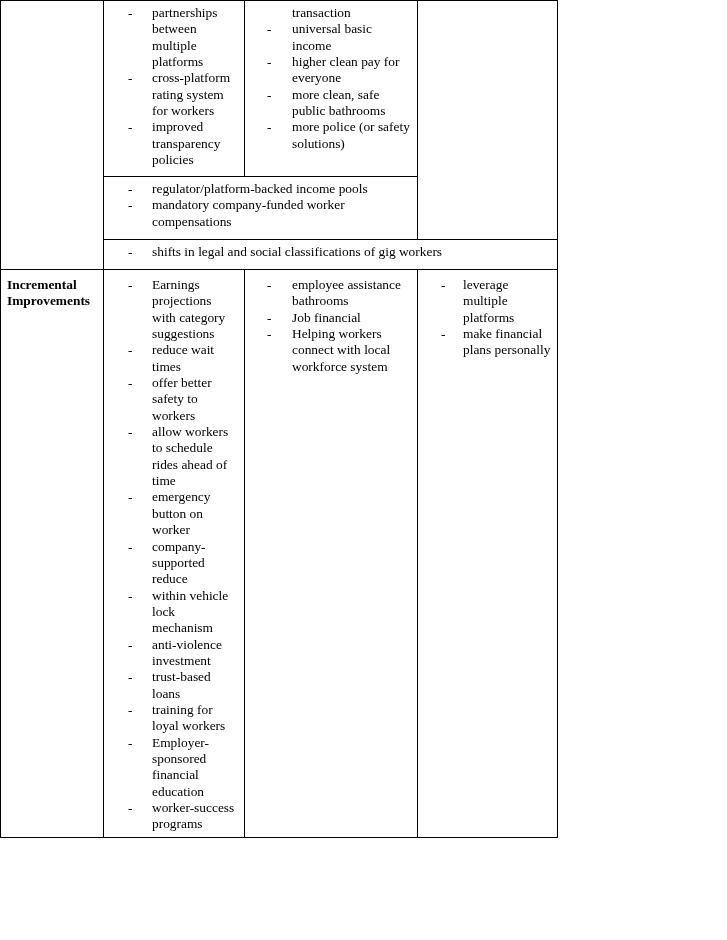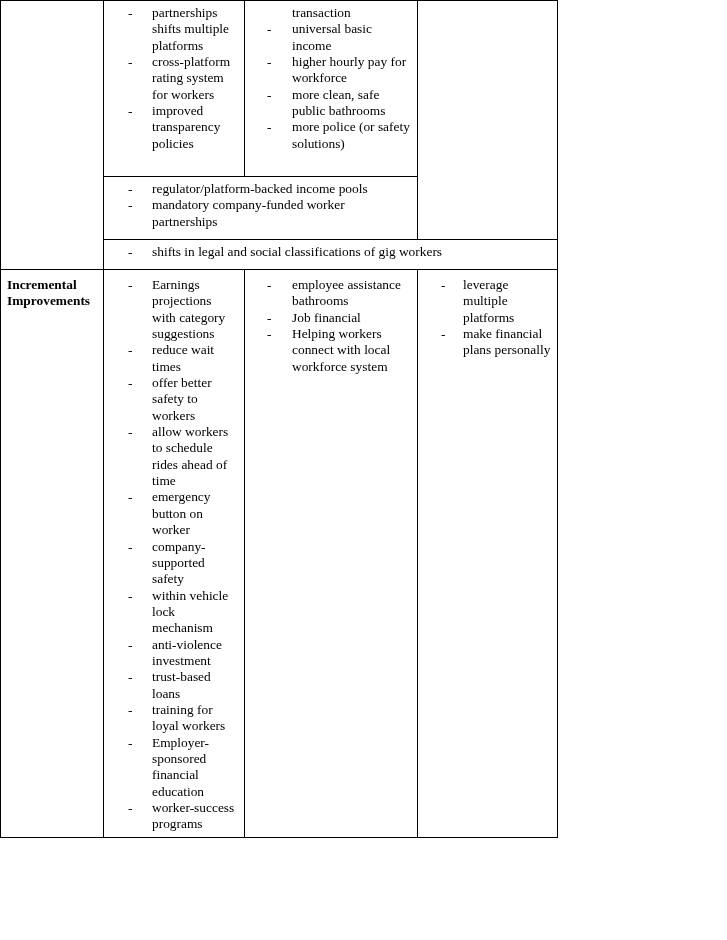--- a/index.html
+++ b/index.html
@@ -79,7 +79,7 @@
           <ul class="dash-list">
               <li>
                 <span class="marker">-</span>
-                <span class="item-text">partnerships shifts multiple platforms</span>
+                <span class="item-text">partnerships between multiple platforms</span>
               </li>
               <li>
                 <span class="marker">-</span>

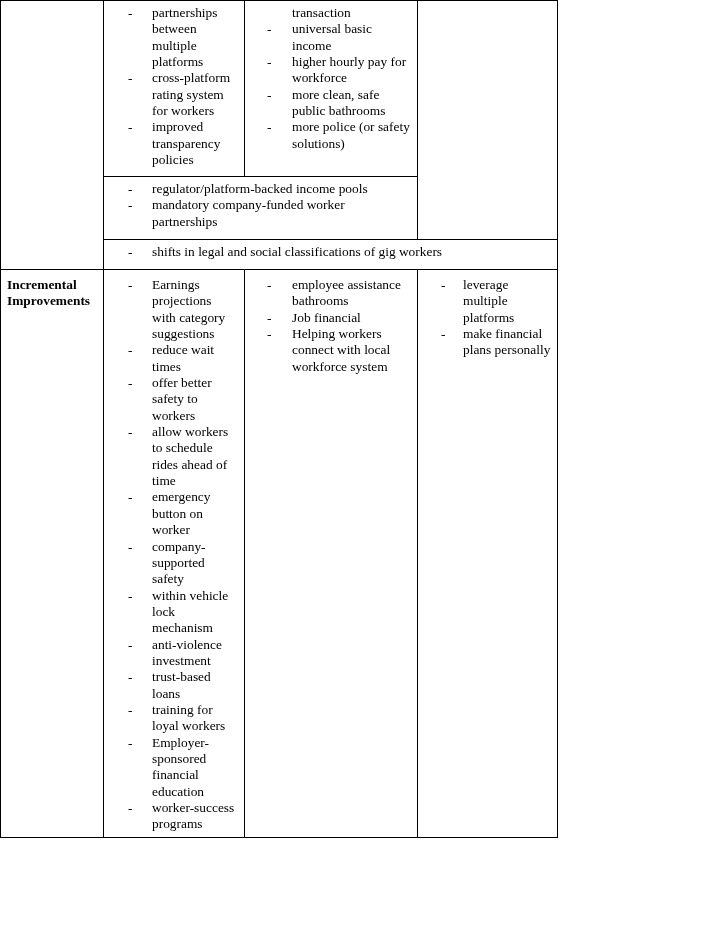--- a/index.html
+++ b/index.html
@@ -100,7 +100,7 @@
               </li>
               <li>
                 <span class="marker">-</span>
-                <span class="item-text">higher hourly pay for workforce</span>
+                <span class="item-text">higher clean pay for everyone</span>
               </li>
               <li>
                 <span class="marker">-</span>

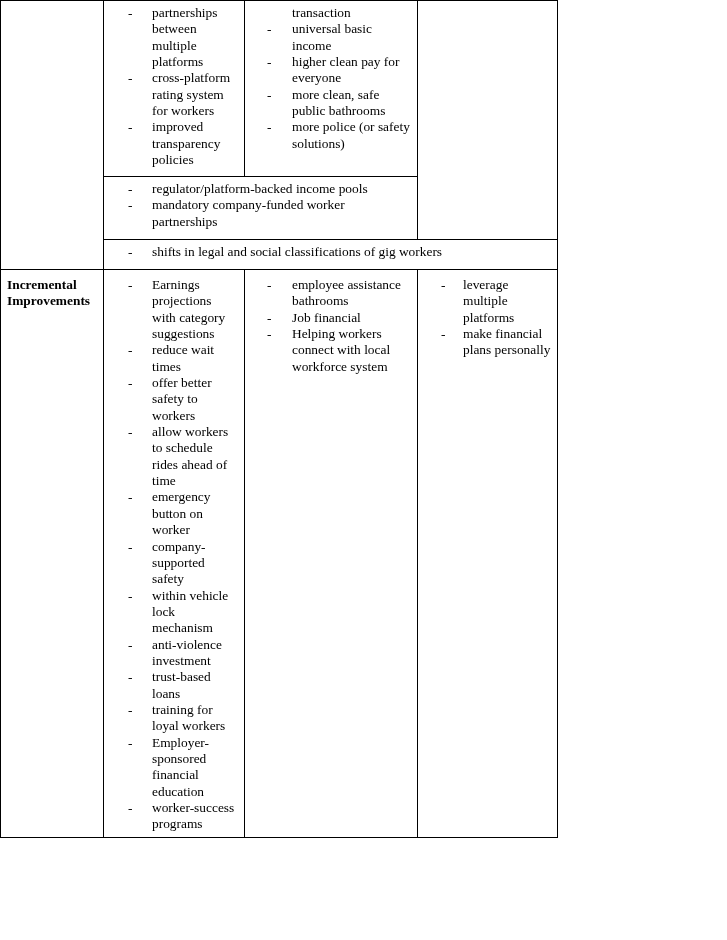--- a/index.html
+++ b/index.html
@@ -123,7 +123,7 @@
               </li>
               <li>
                 <span class="marker">-</span>
-                <span class="item-text">mandatory company-funded worker partnerships</span>
+                <span class="item-text">mandatory company-funded worker compensations</span>
               </li>
             </ul>
         </td>

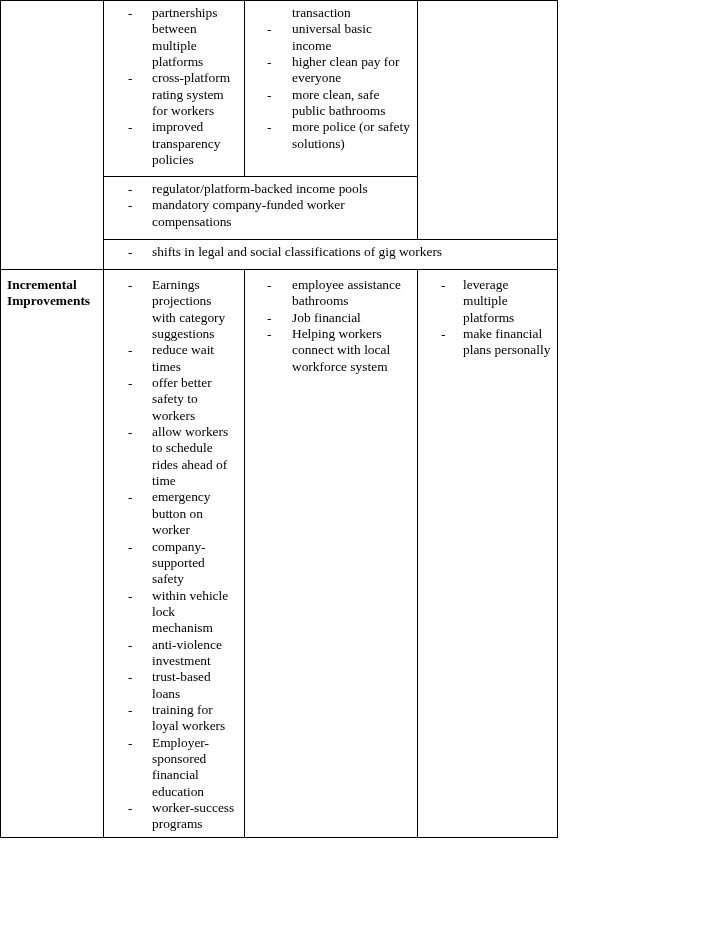--- a/index.html
+++ b/index.html
@@ -166,7 +166,7 @@
               </li>
               <li>
                 <span class="marker">-</span>
-                <span class="item-text">company-supported safety</span>
+                <span class="item-text">company-supported reduce</span>
               </li>
               <li>
                 <span class="marker">-</span>

